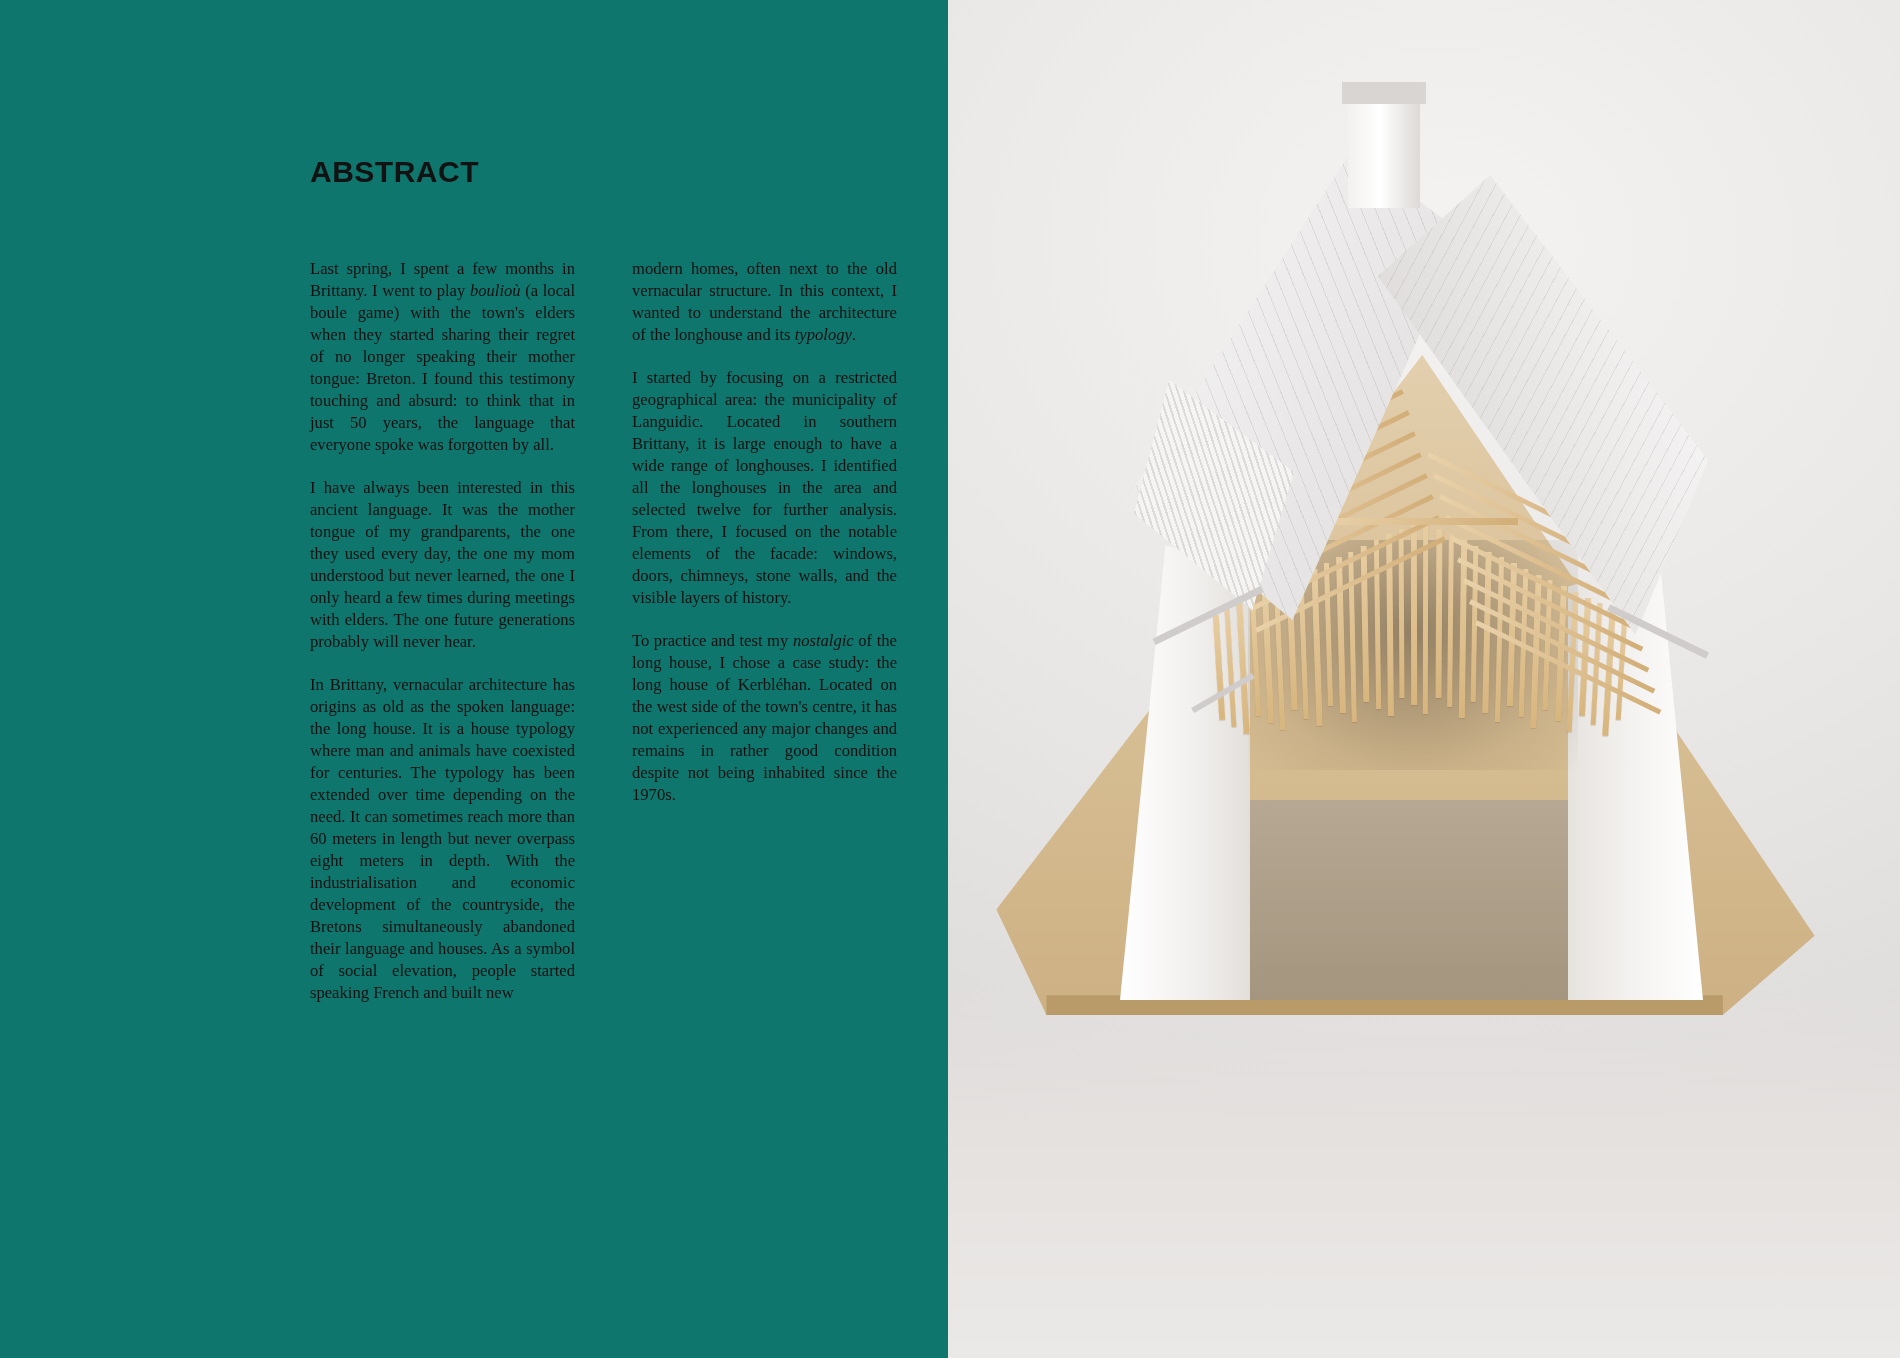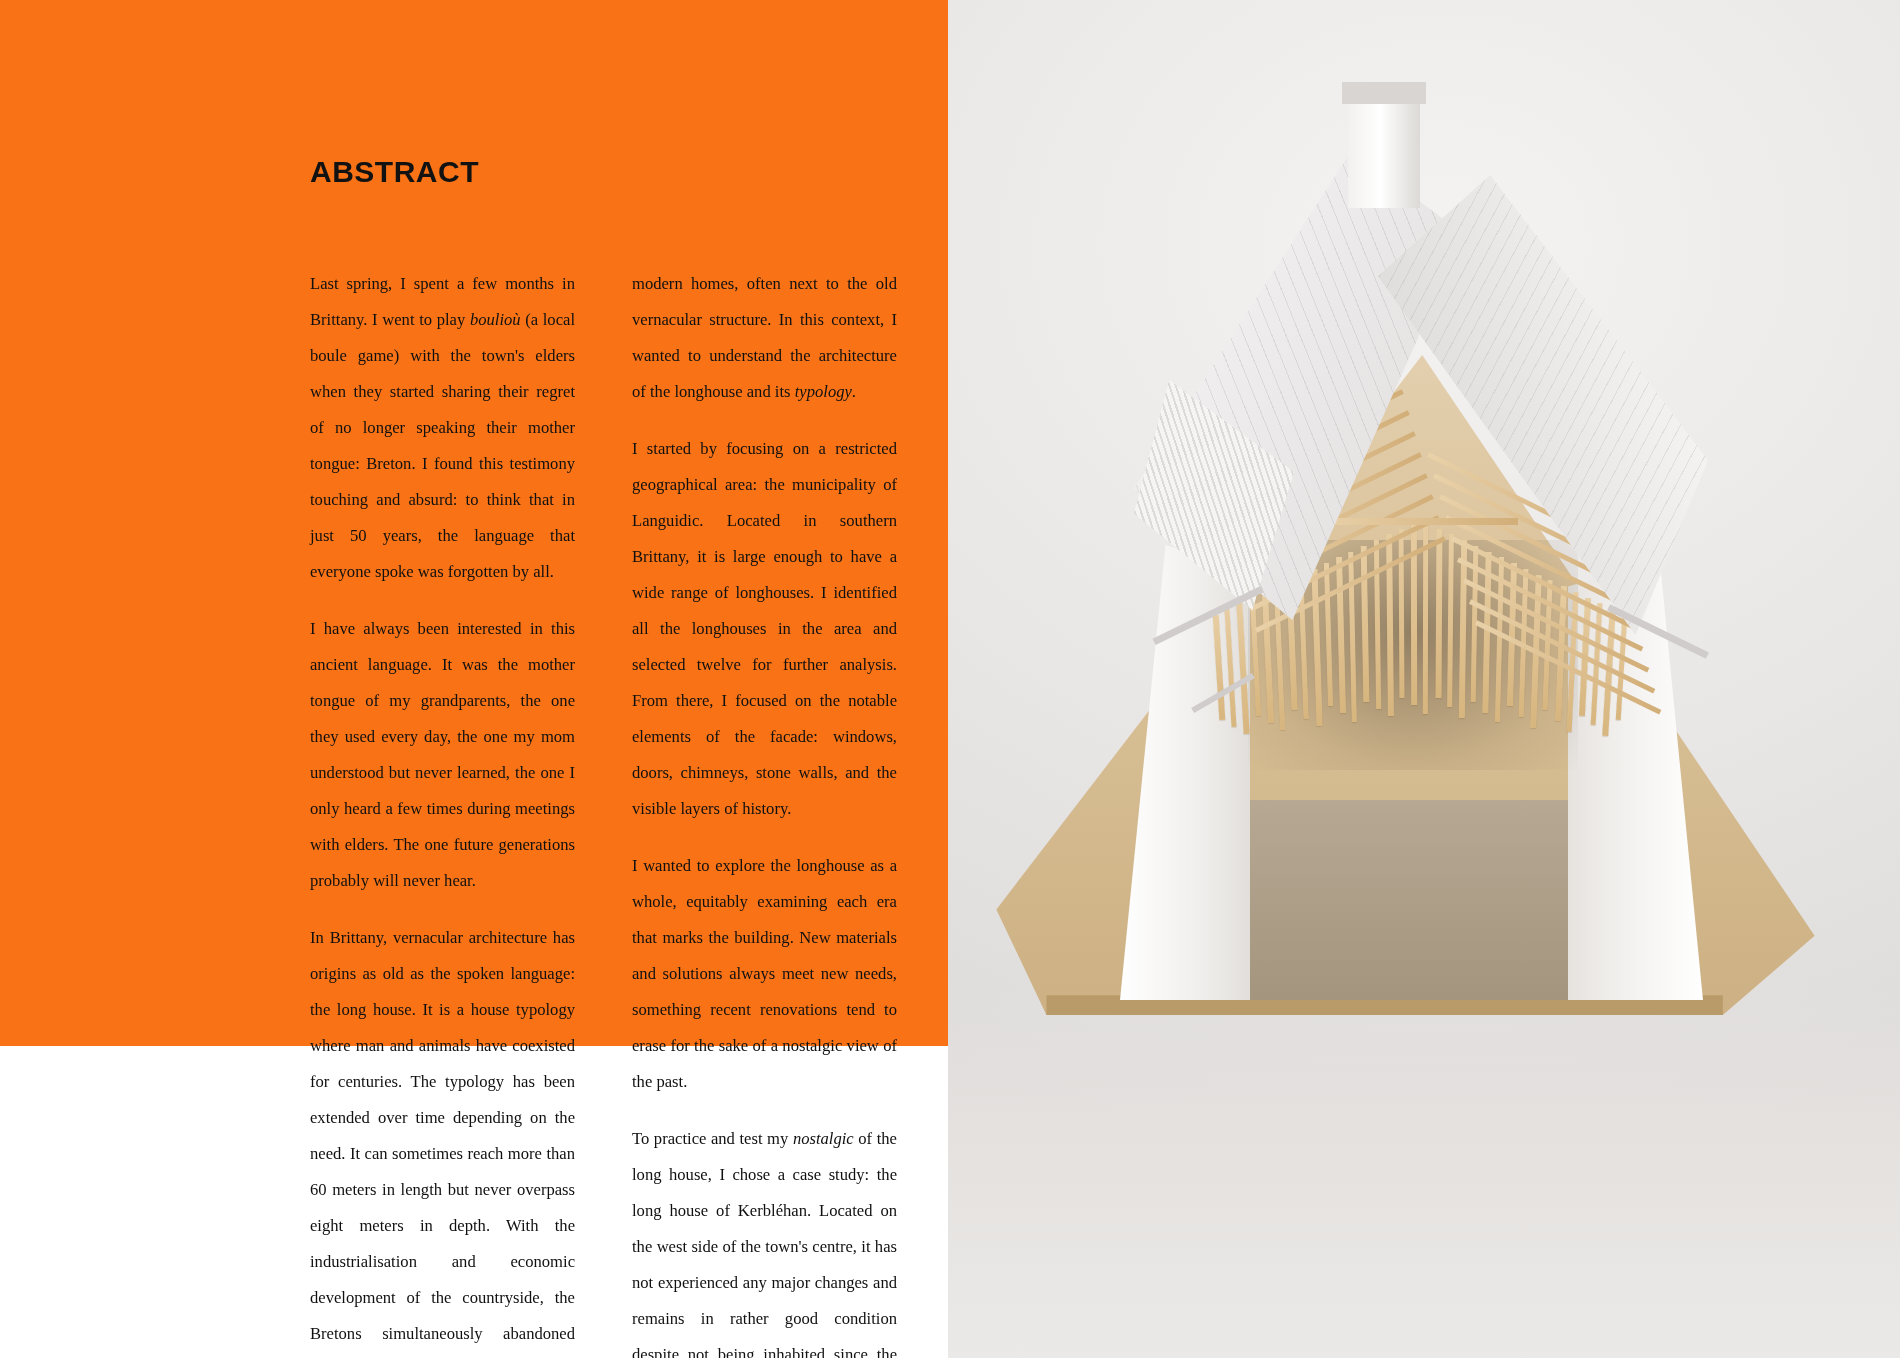--- a/index.html
+++ b/index.html
@@ -22,8 +22,8 @@
   
   .page-left {
     width: 948px;
-    height: 1046px;
-    background: #f97316;
+    height: 1358px;
+    background: #0f766e;
     position: relative;
     box-sizing: border-box;
   }

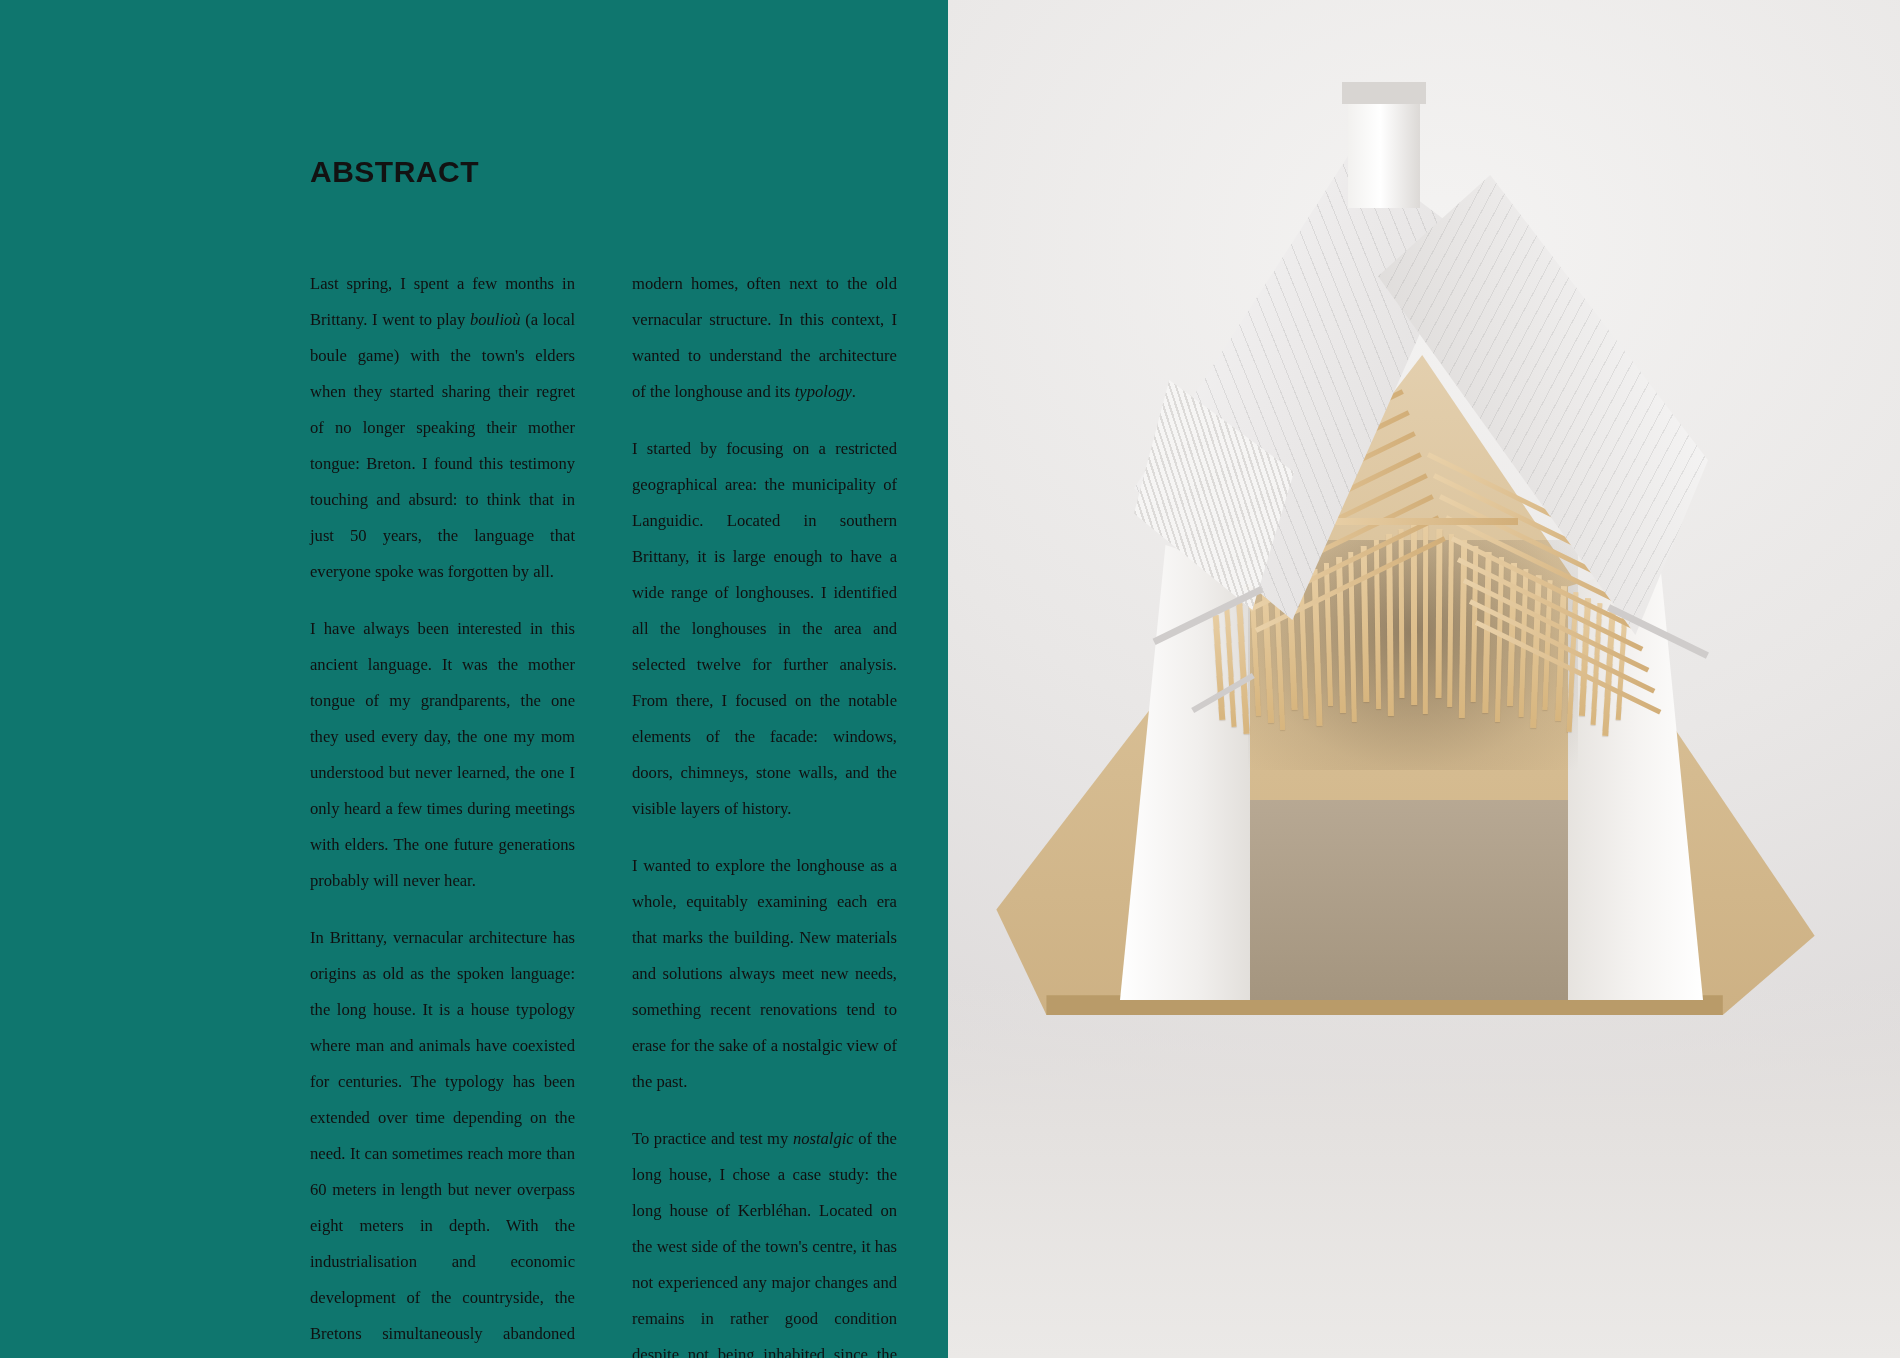--- a/index.html
+++ b/index.html
@@ -49,9 +49,9 @@
     width: 265px;
   }
   .col p {
-    margin: 8px 0 21px 0;
+    margin: 0 0 21px 0;
     font-size: 16.6px;
-    line-height: 36px;
+    line-height: 22px;
     text-align: justify;
     text-justify: inter-word;
     color: #101010;

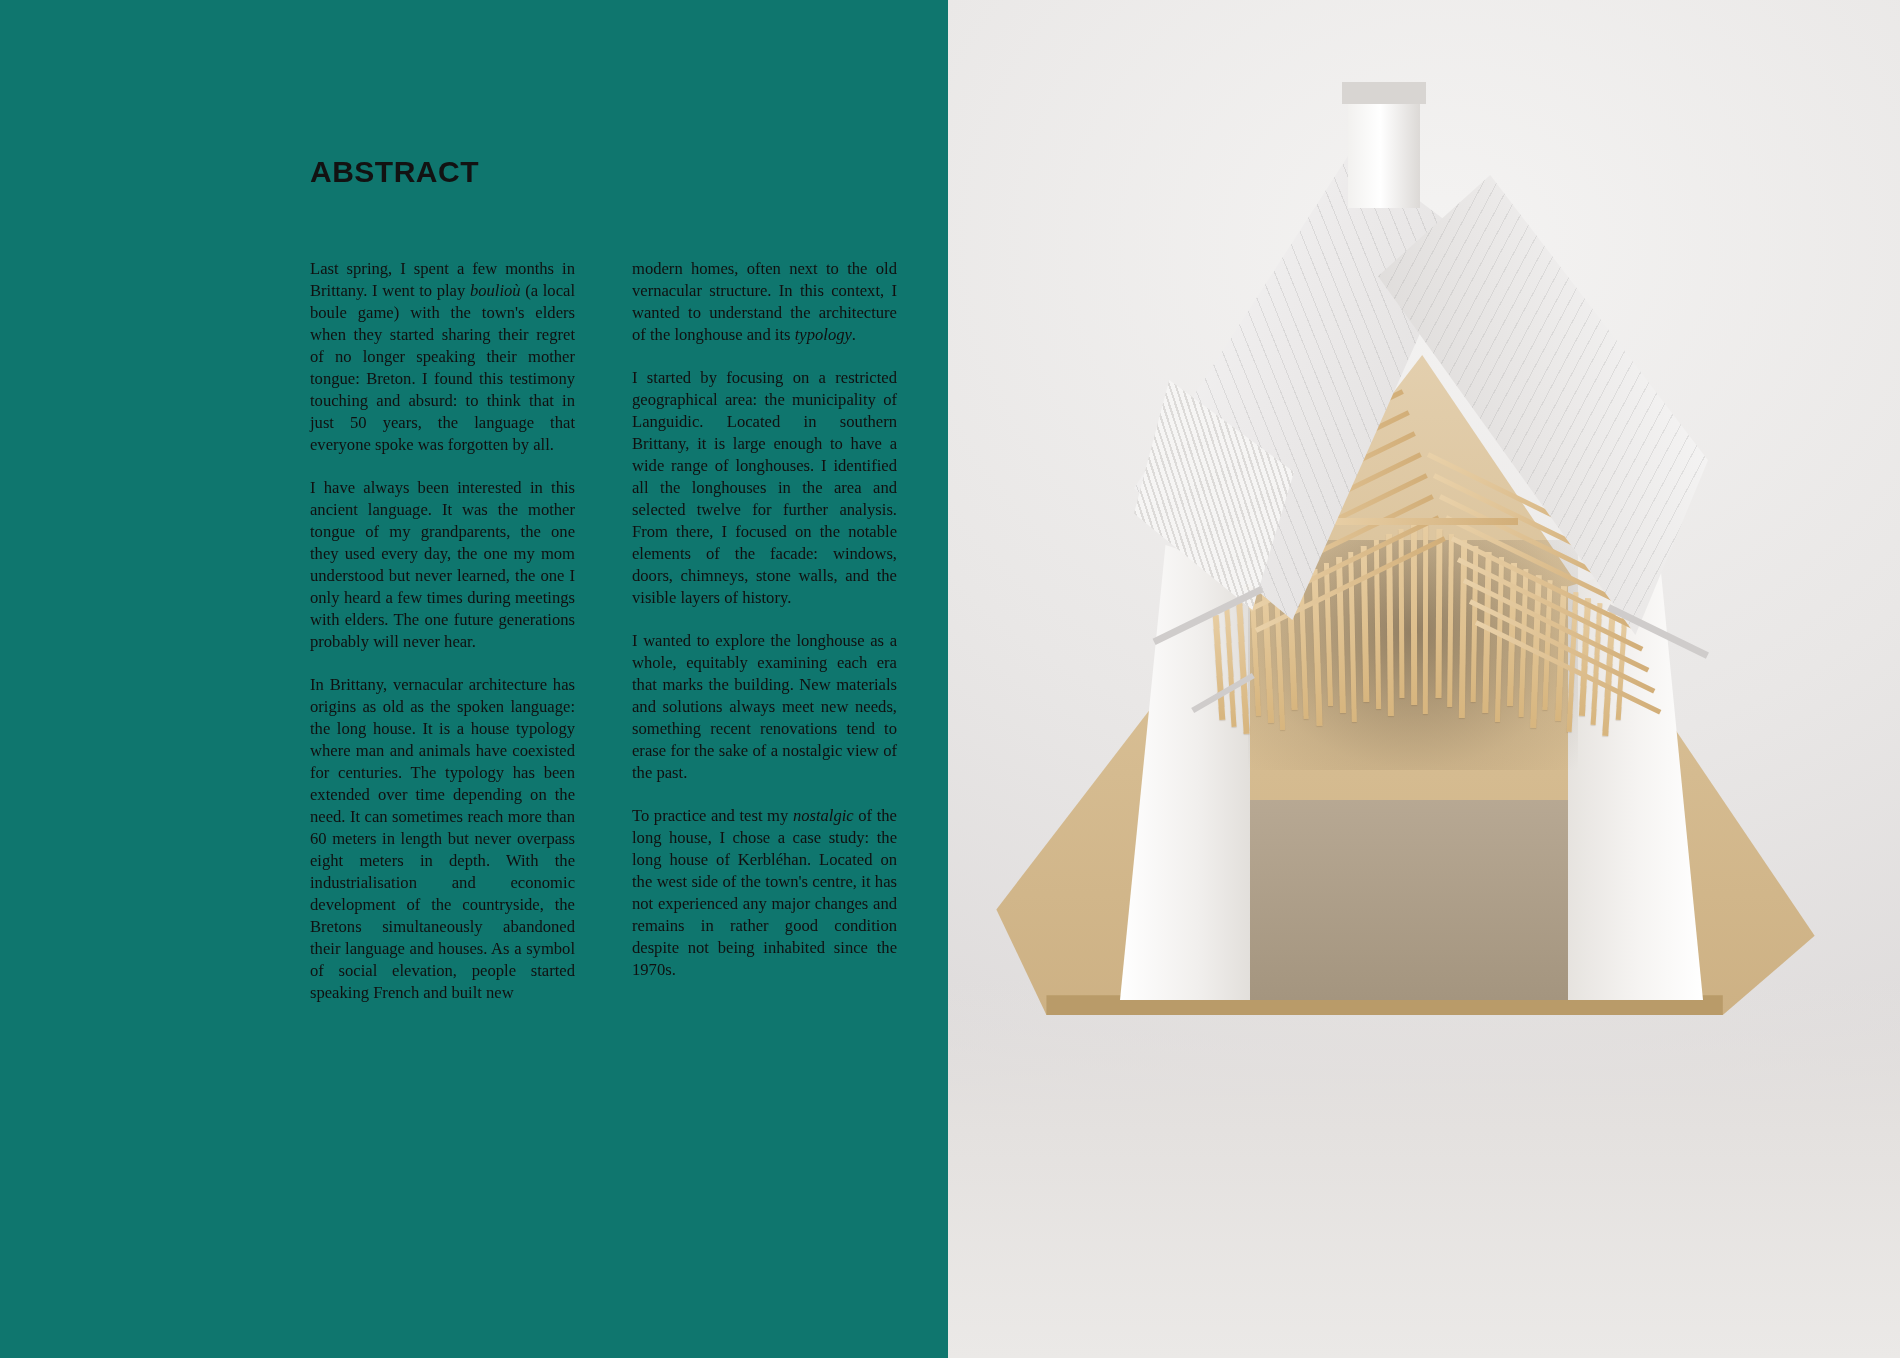--- a/index.html
+++ b/index.html
@@ -249,7 +249,6 @@
       <div class="col">
         <p>modern homes, often next to the old vernacular structure. In this context, I wanted to understand the architecture of the longhouse and its <em>typology</em>.</p>
         <p>I started by focusing on a restricted geographical area: the municipality of Languidic. Located in southern Brittany, it is large enough to have a wide range of longhouses. I identified all the longhouses in the area and selected twelve for further analysis. From there, I focused on the notable elements of the facade: windows, doors, chimneys, stone walls, and the visible layers of history.</p>
-        <p>I wanted to explore the longhouse as a whole, equitably examining each era that marks the building. New materials and solutions always meet new needs, something recent renovations tend to erase for the sake of a nostalgic view of the past.</p>
         <p>To practice and test my <em>nostalgic</em> of the long house, I chose a case study: the long house of Kerbléhan. Located on the west side of the town's centre, it has not experienced any major changes and remains in rather good condition despite not being inhabited since the 1970s.</p>
       </div>
     </div>

